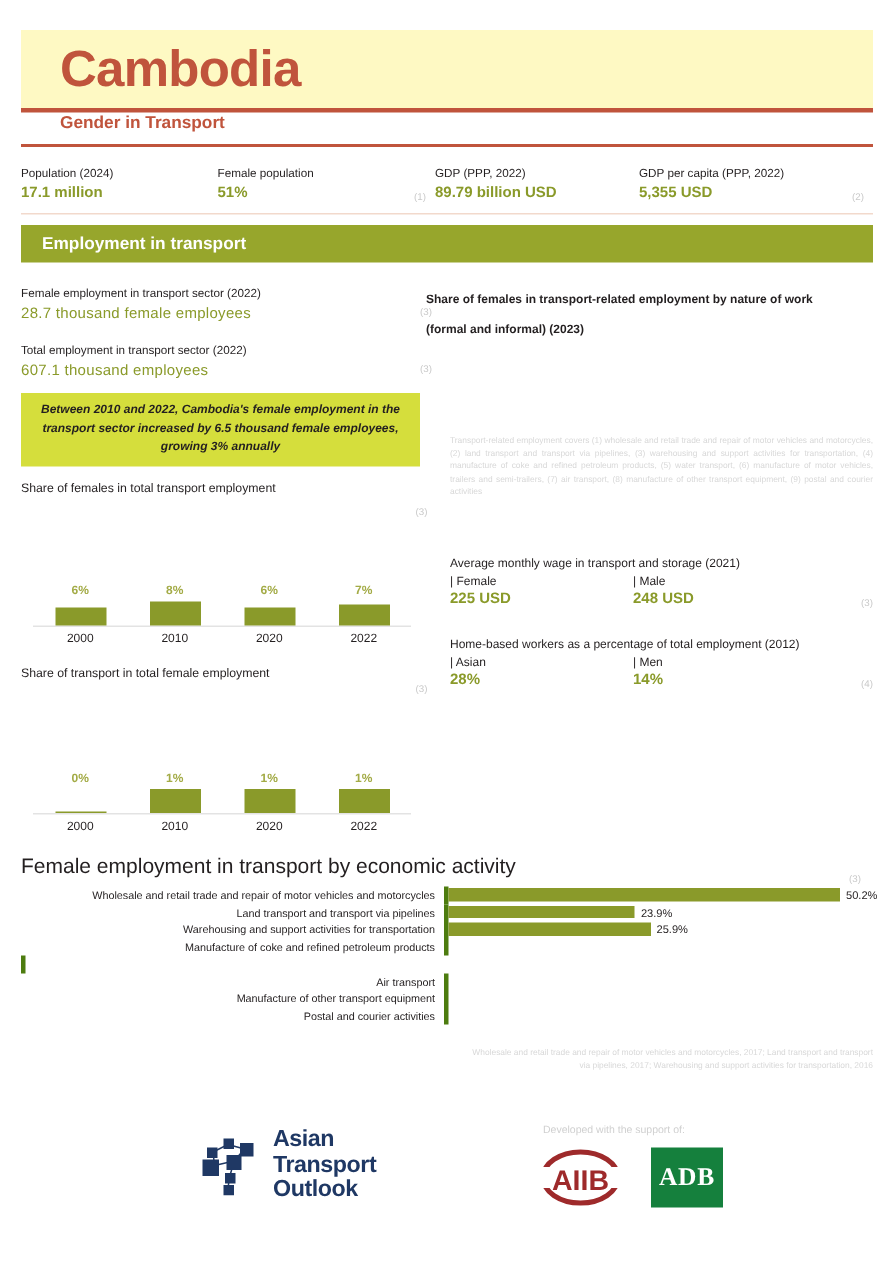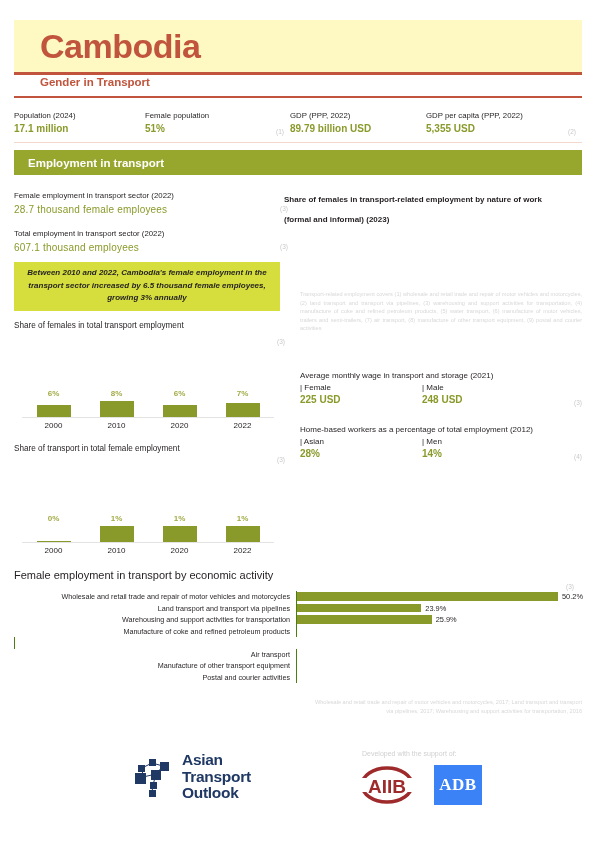--- a/index.html
+++ b/index.html
@@ -314,7 +314,7 @@
     position: absolute;
     left: 14px;
     top: 569px;
-    font-size: 11px;
+    font-size: 14px;
     color: #231f20;
   }
   #hbar-ref {

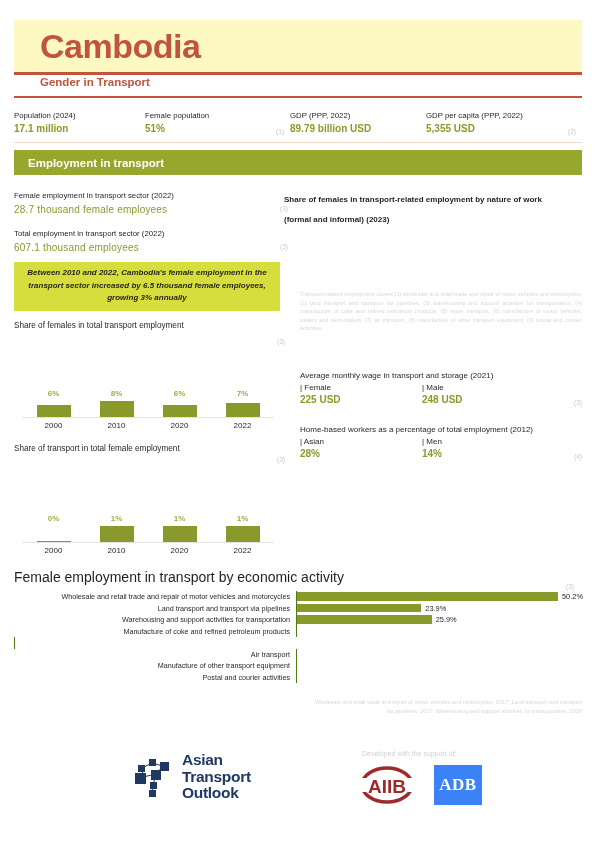--- a/index.html
+++ b/index.html
@@ -348,7 +348,7 @@
     position: relative;
     flex: 1 1 auto;
     height: 11.5px;
-    border-left: 1px solid #4d7c0f;
+    border-left: 3px solid #4d7c0f;
   }
   .hbar-fill {
     position: absolute;

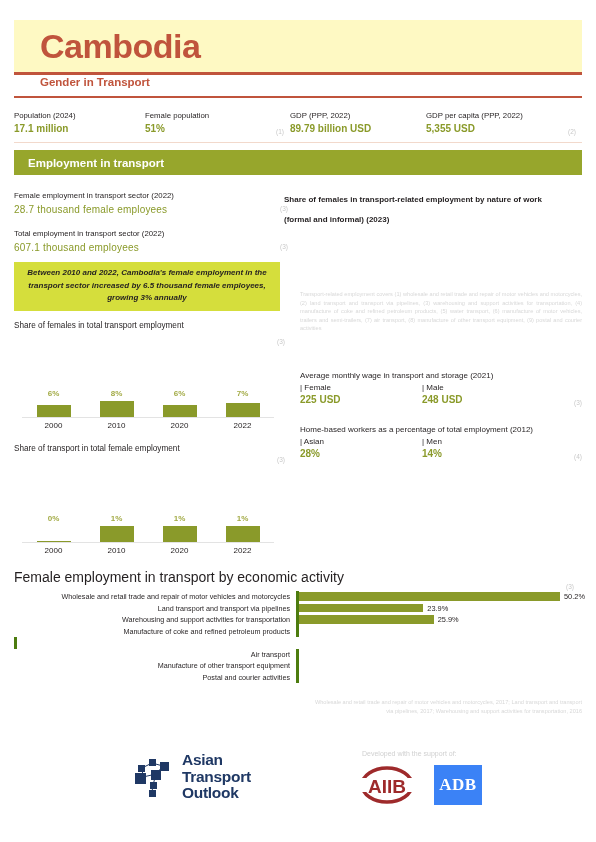--- a/index.html
+++ b/index.html
@@ -424,7 +424,7 @@
     top: 765px;
     width: 48px;
     height: 40px;
-    background: #3b82f6;
+    background: #15803d;
     display: flex;
     align-items: center;
     justify-content: center;

